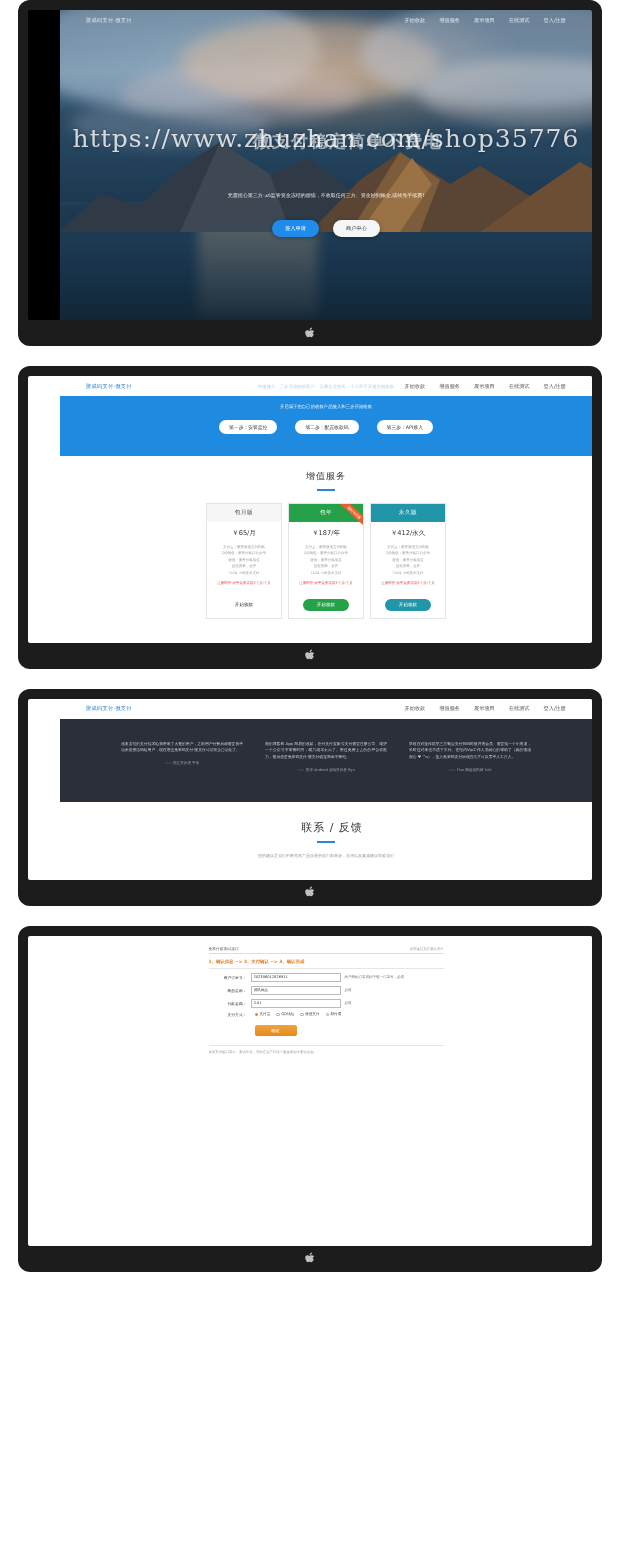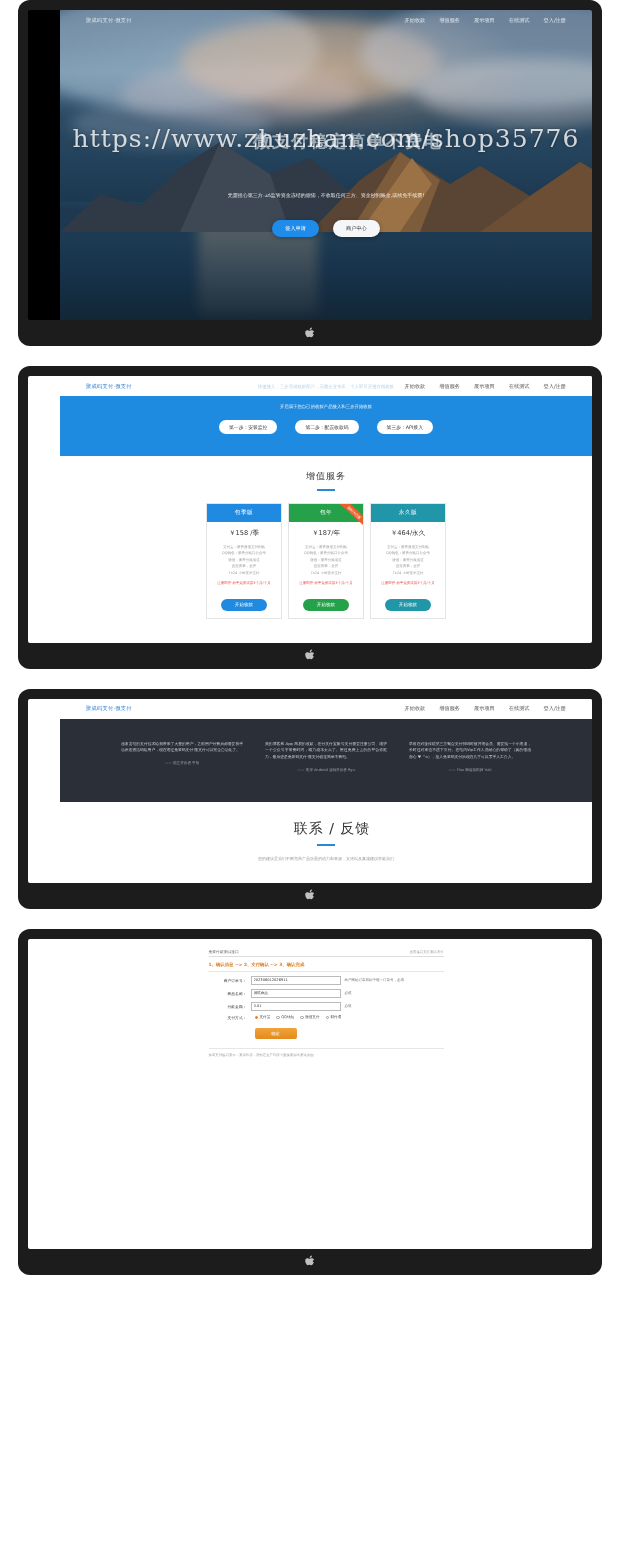--- a/index.html
+++ b/index.html
@@ -305,6 +305,19 @@
 
     <div class="cards">
 
+      <div class="card">
+        <div class="card-head" id="c0h" style="background: rgb(247, 247, 247); color: rgb(68, 68, 68);">包月版</div>
+        <div class="card-price">￥65/月</div>
+        <div class="card-feat">
+          <div>支付宝：覆盖微信支付到账</div>
+          <div>QQ钱包：覆盖分账口公众号</div>
+          <div>微信：覆盖分账通道</div>
+          <div>自定费率，全开</div>
+          <div>7x24 小时技术支持</div>
+        </div>
+        <div class="card-note">注册即开·新手免费试用3个月/个月</div>
+        <div class="card-btn" id="c0b" style="background: transparent; color: rgb(51, 51, 51);">开始收款</div>
+      </div>
 
       <div class="card">
         <div class="card-head" id="c1h" style="background: rgb(31, 138, 224); color: rgb(255, 255, 255);">包季版</div>

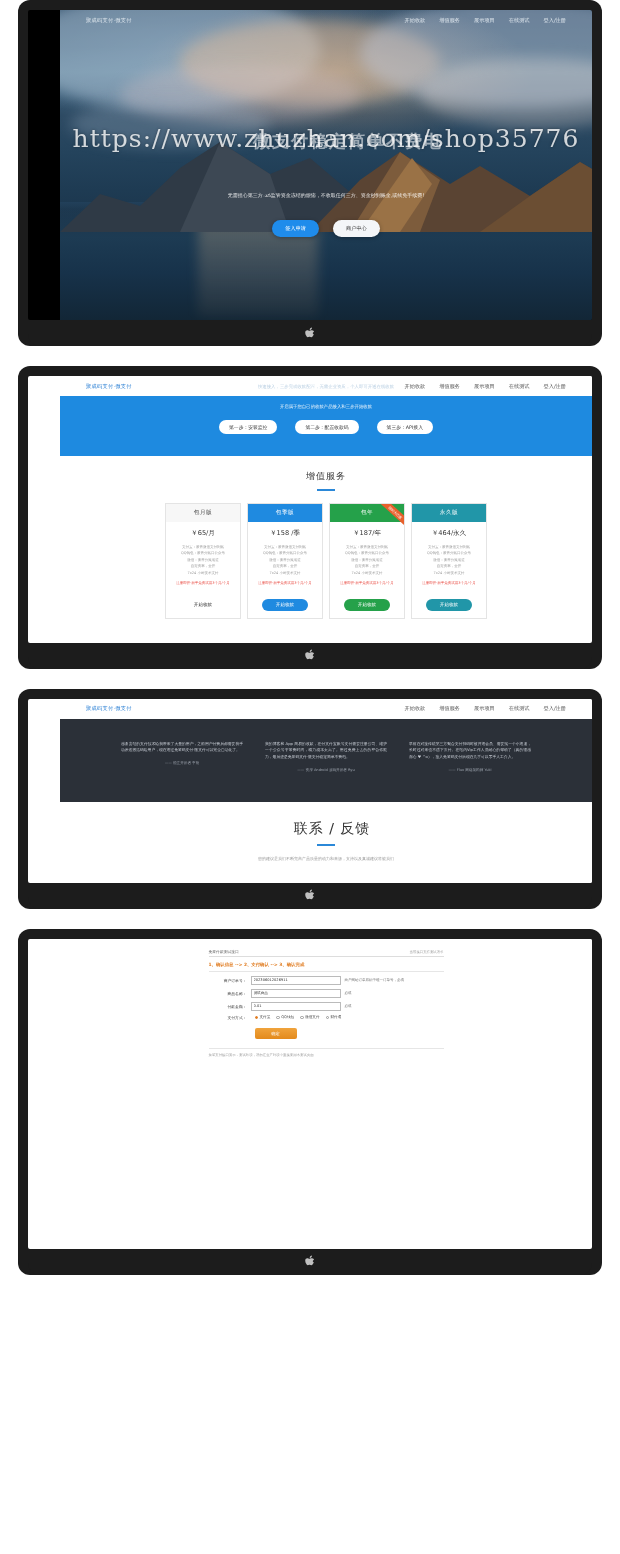--- a/index.html
+++ b/index.html
@@ -319,19 +319,6 @@
         <div class="card-btn" id="c0b" style="background: transparent; color: rgb(51, 51, 51);">开始收款</div>
       </div>
 
-      <div class="card">
-        <div class="card-head" id="c1h" style="background: rgb(31, 138, 224); color: rgb(255, 255, 255);">包季版</div>
-        <div class="card-price">￥158 /季</div>
-        <div class="card-feat">
-          <div>支付宝：覆盖微信支付到账</div>
-          <div>QQ钱包：覆盖分账口公众号</div>
-          <div>微信：覆盖分账通道</div>
-          <div>自定费率，全开</div>
-          <div>7x24 小时技术支持</div>
-        </div>
-        <div class="card-note">注册即开·新手免费试用3个月/个月</div>
-        <div class="card-btn" id="c1b" style="background: rgb(31, 138, 224); color: rgb(255, 255, 255);">开始收款</div>
-      </div>
 
       <div class="card">
         <div class="ribbon" id="c2r">限时大优惠</div>

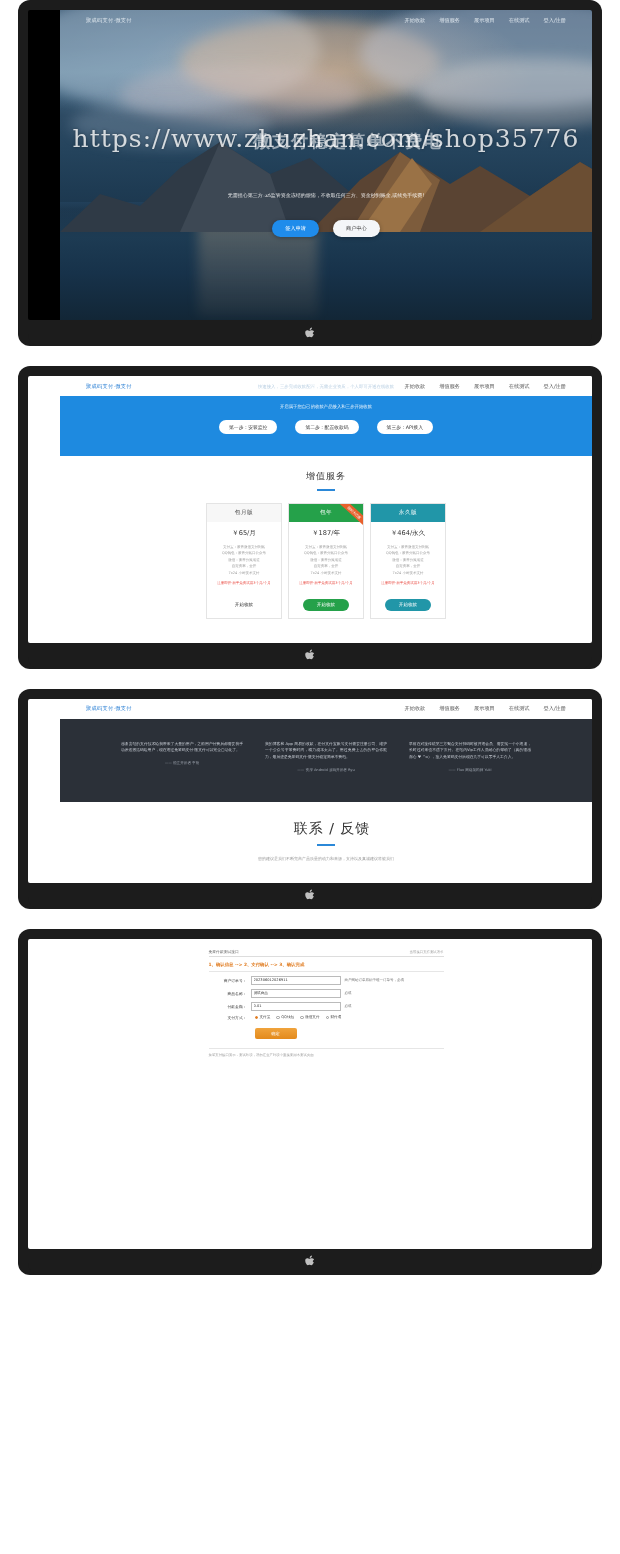--- a/index.html
+++ b/index.html
@@ -337,7 +337,7 @@
 
       <div class="card">
         <div class="card-head" id="c3h" style="background: rgb(33, 150, 168); color: rgb(255, 255, 255);">永久版</div>
-        <div class="card-price">￥464/永久</div>
+        <div class="card-price">￥412/永久</div>
         <div class="card-feat">
           <div>支付宝：覆盖微信支付到账</div>
           <div>QQ钱包：覆盖分账口公众号</div>

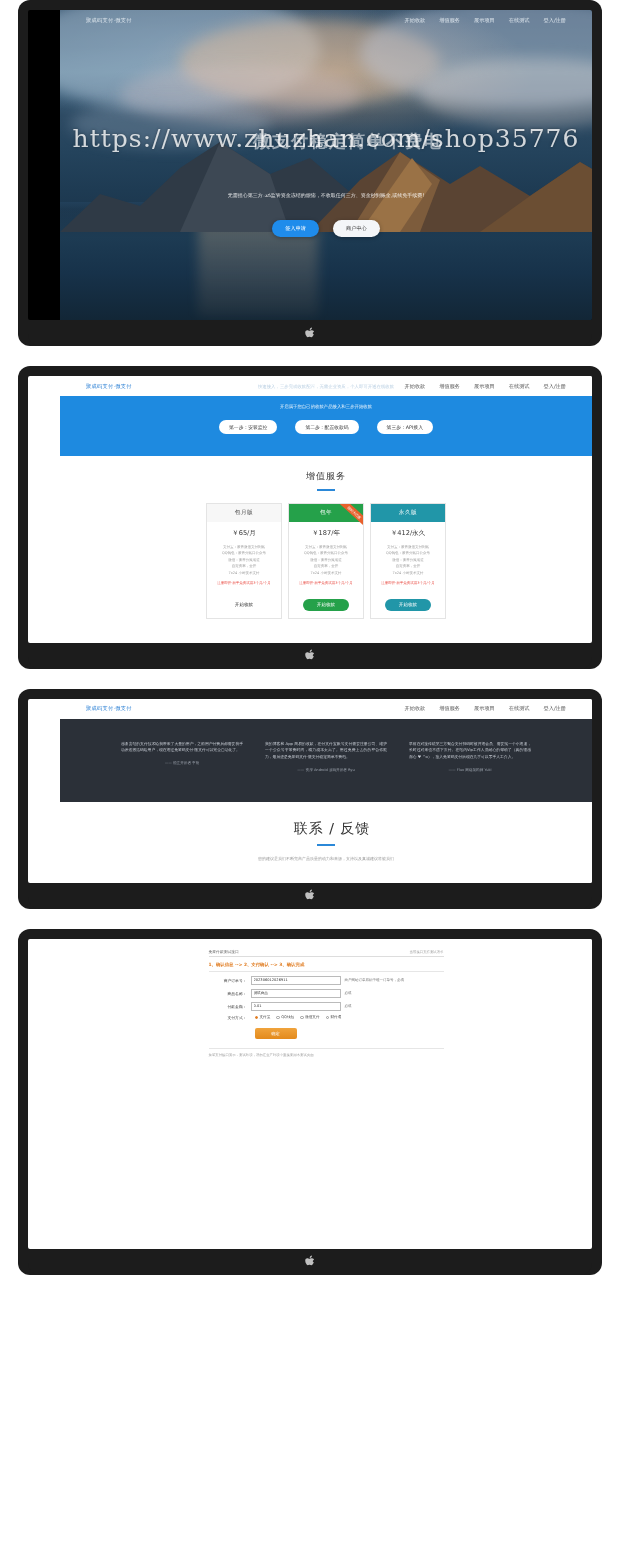--- a/index.html
+++ b/index.html
@@ -175,7 +175,7 @@
   }
   .tst-by { font-size:3.6px; color:#9aa1ab; margin-top:7px; }
   .contact { background:#fff; padding:18px 0 22px; text-align:center; }
-  .contact-title { font-size:14px; color:#333; letter-spacing:1px;margin-left:12px; }
+  .contact-title { font-size:11px; color:#333; letter-spacing:1px;margin-left:12px; }
   .contact-rule { width:18px; height:2px; background:#2b88d8; margin:6px auto 10px; }
   .contact-sub { font-size:4px; color:#999; }
 

